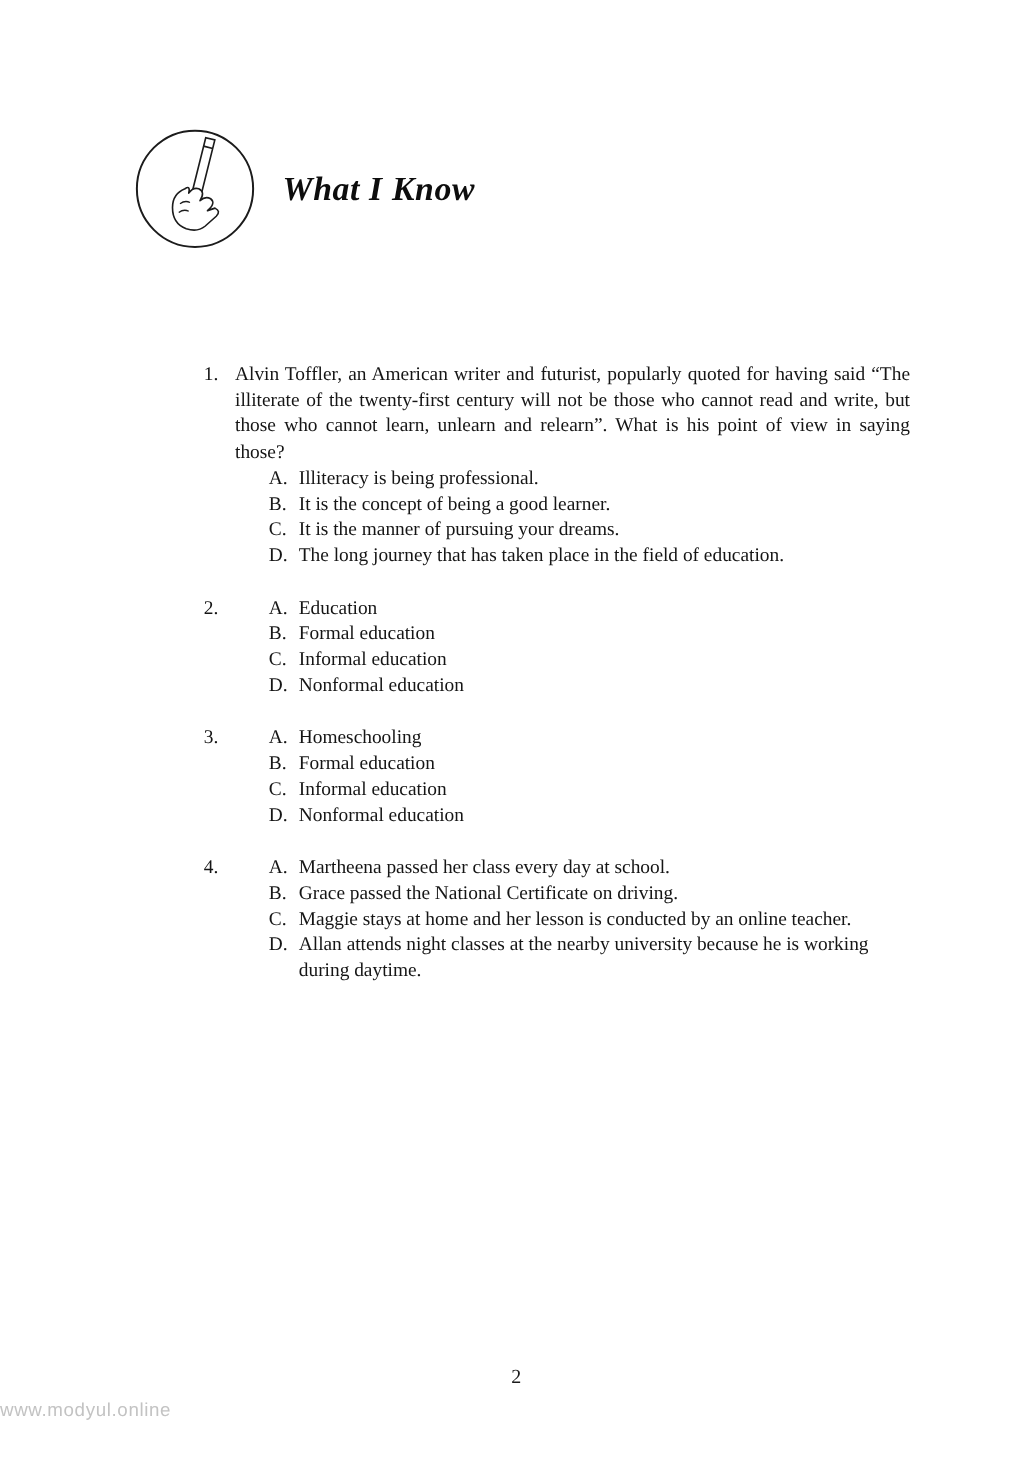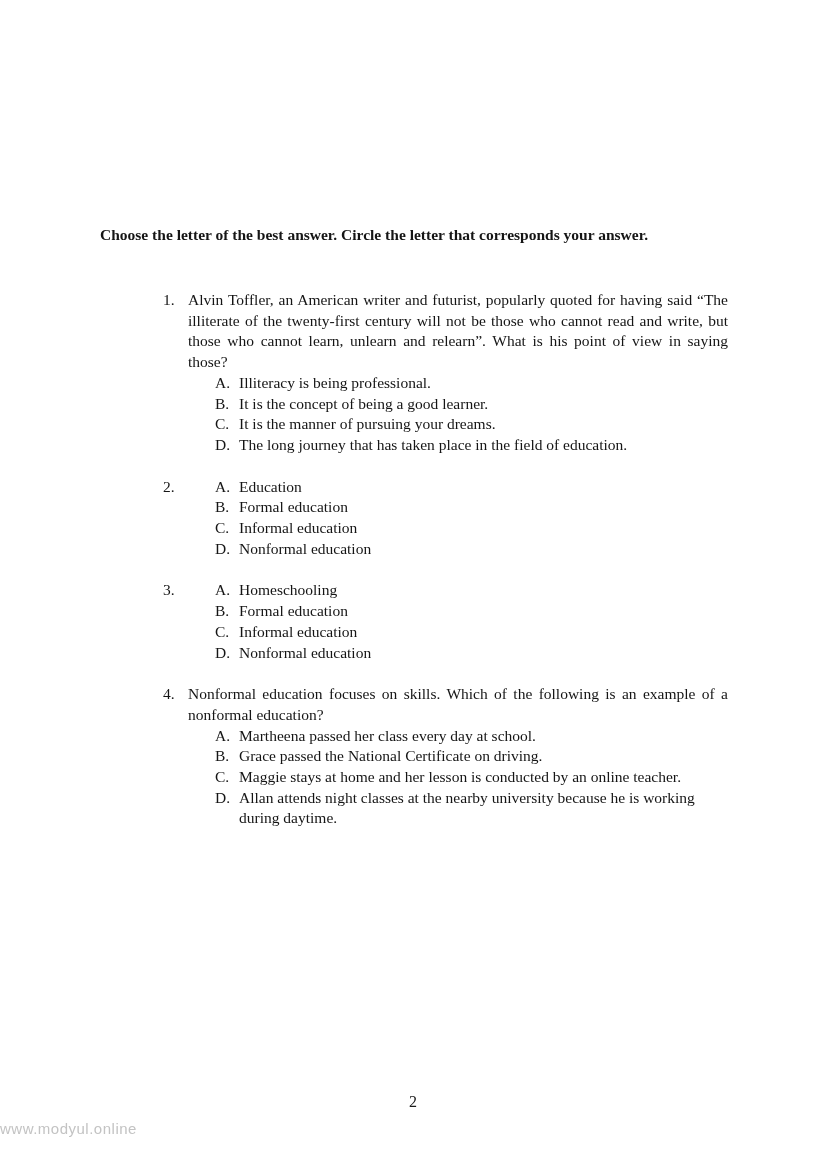--- a/index.html
+++ b/index.html
@@ -106,6 +106,22 @@
 
 <div class="page">
 
+  <div class="header">
+    <span class="icon-circle">
+      <svg width="96" height="96" viewBox="0 0 96 96">
+        <circle cx="48" cy="48" r="46.5" fill="none" stroke="#1c1c1c" stroke-width="1.6"></circle>
+        <g transform="rotate(14 52 40)">
+          <rect x="48.5" y="7" width="7.5" height="52" fill="#ffffff" stroke="#1c1c1c" stroke-width="1.3"></rect>
+          <polygon points="48.5,59 56,59 52.2,71" fill="#ffffff" stroke="#1c1c1c" stroke-width="1.3"></polygon>
+          <line x1="48.5" y1="14" x2="56" y2="14" stroke="#1c1c1c" stroke-width="1.3"></line>
+          <line x1="50.9" y1="59" x2="53.2" y2="66.5" stroke="#1c1c1c" stroke-width="1"></line>
+        </g>
+        <path d="M40 48 q-10 4 -10 15 q0 13 11 17 q9 3 15 -2 l9 -8 q4 -4 -1 -6.5 l-6 2 q7 -6 2.5 -9.5 q-4 -2.5 -8.5 1.5 q4.5 -7 -1 -9.5 q-4.5 -1.5 -8 3.5 q1.5 -6.5 -3 -3.5 z" fill="#ffffff" stroke="#1c1c1c" stroke-width="1.3" stroke-linejoin="round"></path>
+        <path d="M36 60 q4 -3 8 -1 M35 67 q4 -3 8 -1" fill="none" stroke="#1c1c1c" stroke-width="1"></path>
+      </svg>
+    </span>
+    <span class="section-title">What I Know</span>
+  </div>
 
   <div class="instruction">Choose the letter of the best answer. Circle the letter that corresponds your answer.</div>
 

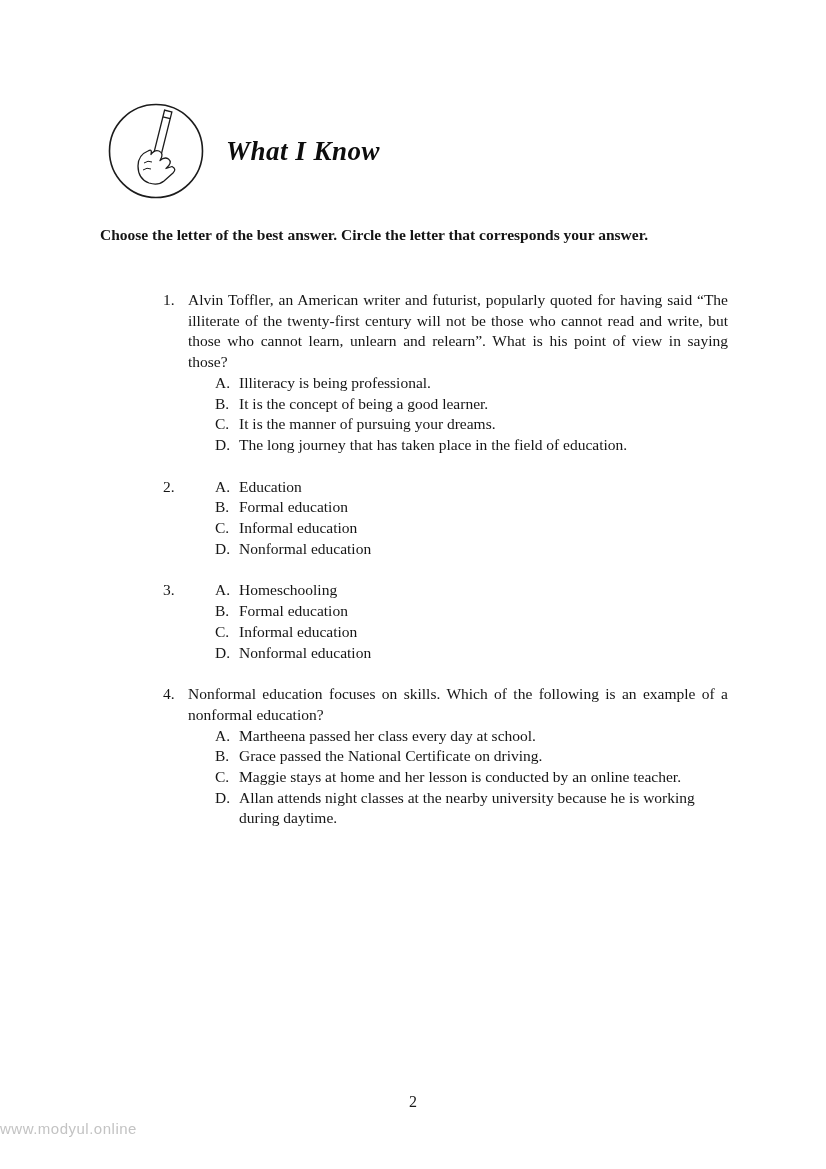--- a/index.html
+++ b/index.html
@@ -123,7 +123,6 @@
     <span class="section-title">What I Know</span>
   </div>
 
-  <div class="instruction">Choose the letter of the best answer. Circle the letter that corresponds your answer.</div>
 
   <div class="question-list">
   <div class="question">

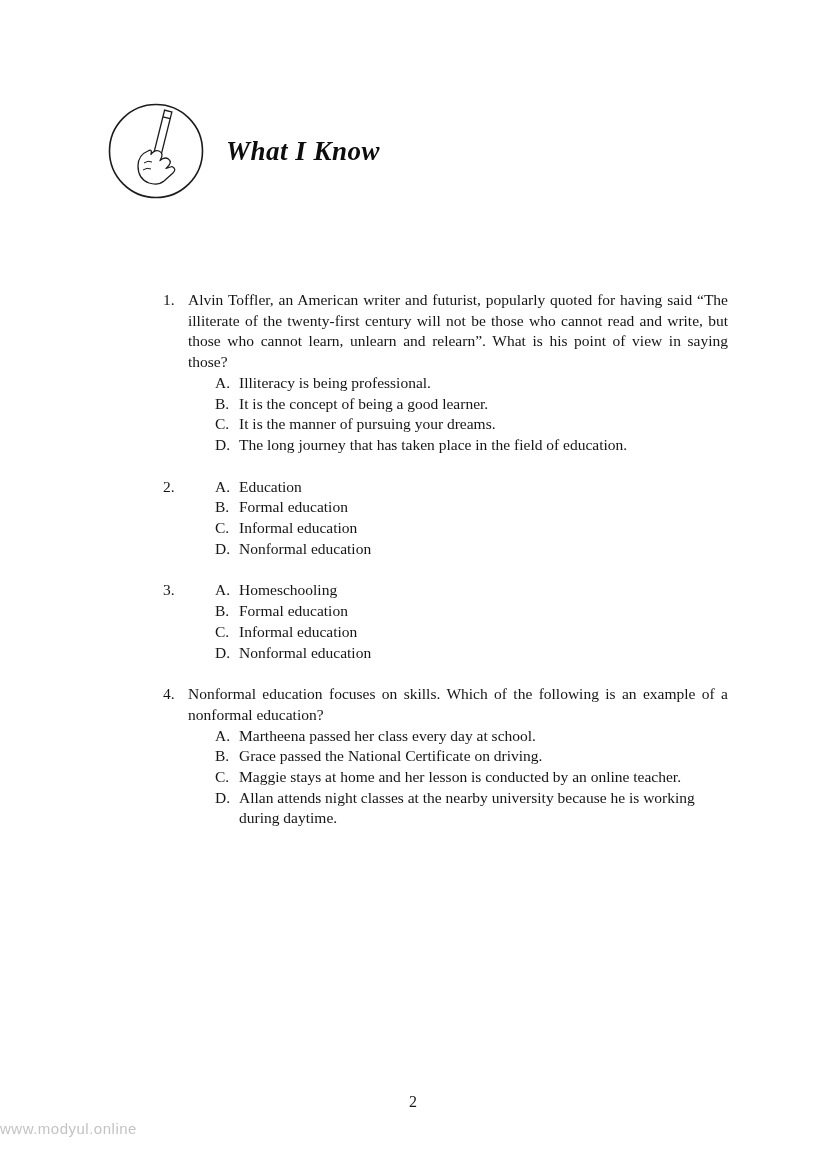--- a/index.html
+++ b/index.html
@@ -210,7 +210,6 @@
   <div class="question">
     <span class="q-number">4.</span>
     <div class="q-body">
-      <div class="q-text">Nonformal education focuses on skills. Which of the following is an example of a nonformal education?</div>
       <div class="option-list">
   <div class="option">
     <span class="opt-letter">A.</span>

